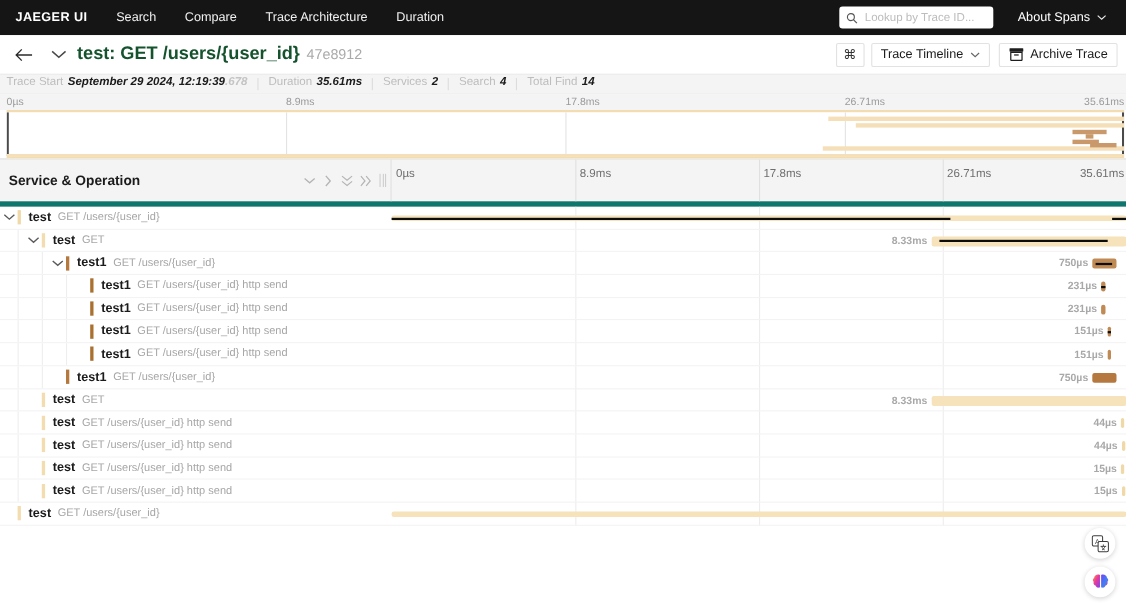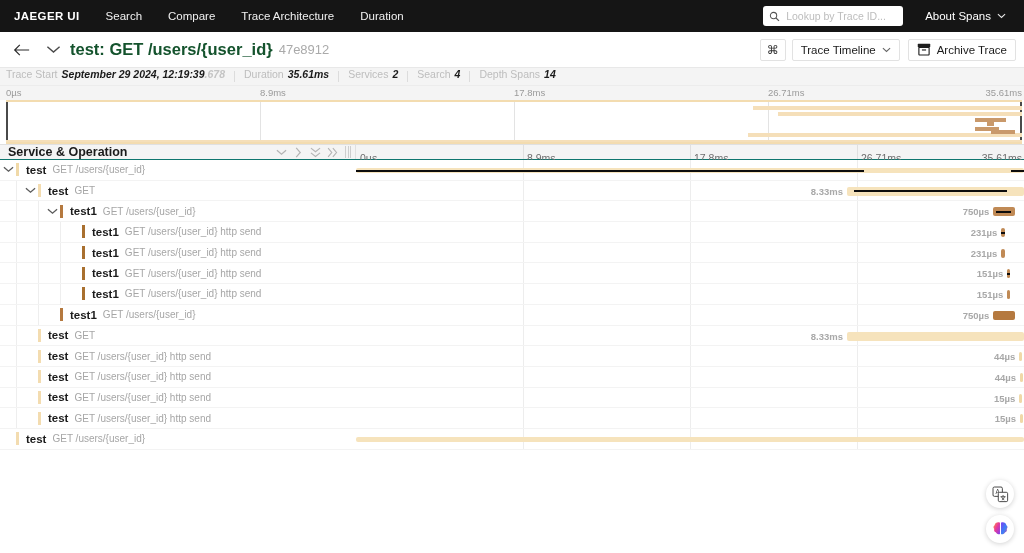--- a/index.html
+++ b/index.html
@@ -421,7 +421,7 @@
   </span>
   <span class="meta-sep"></span>
   <span class="meta-item">
-    <span class="meta-label">Depth Spans</span>
+    <span class="meta-label">Total Find</span>
     <span class="meta-val">14</span>
   </span>
 </div>

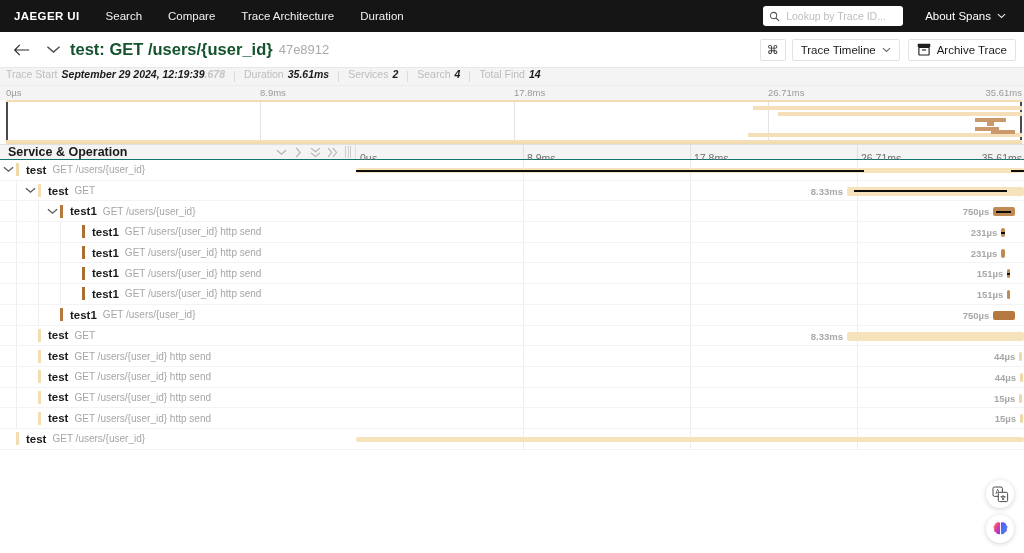--- a/index.html
+++ b/index.html
@@ -216,10 +216,10 @@
   
   .col-header {
     display: flex;
-    height: 16px;
+    height: 44px;
     background: #f4f4f4;
     border-top: 1px solid #e0e0e0;
-    border-bottom: 1px solid #0f766e;
+    border-bottom: 5px solid #0f766e;
     align-items: center;
   }
   .col-left {

